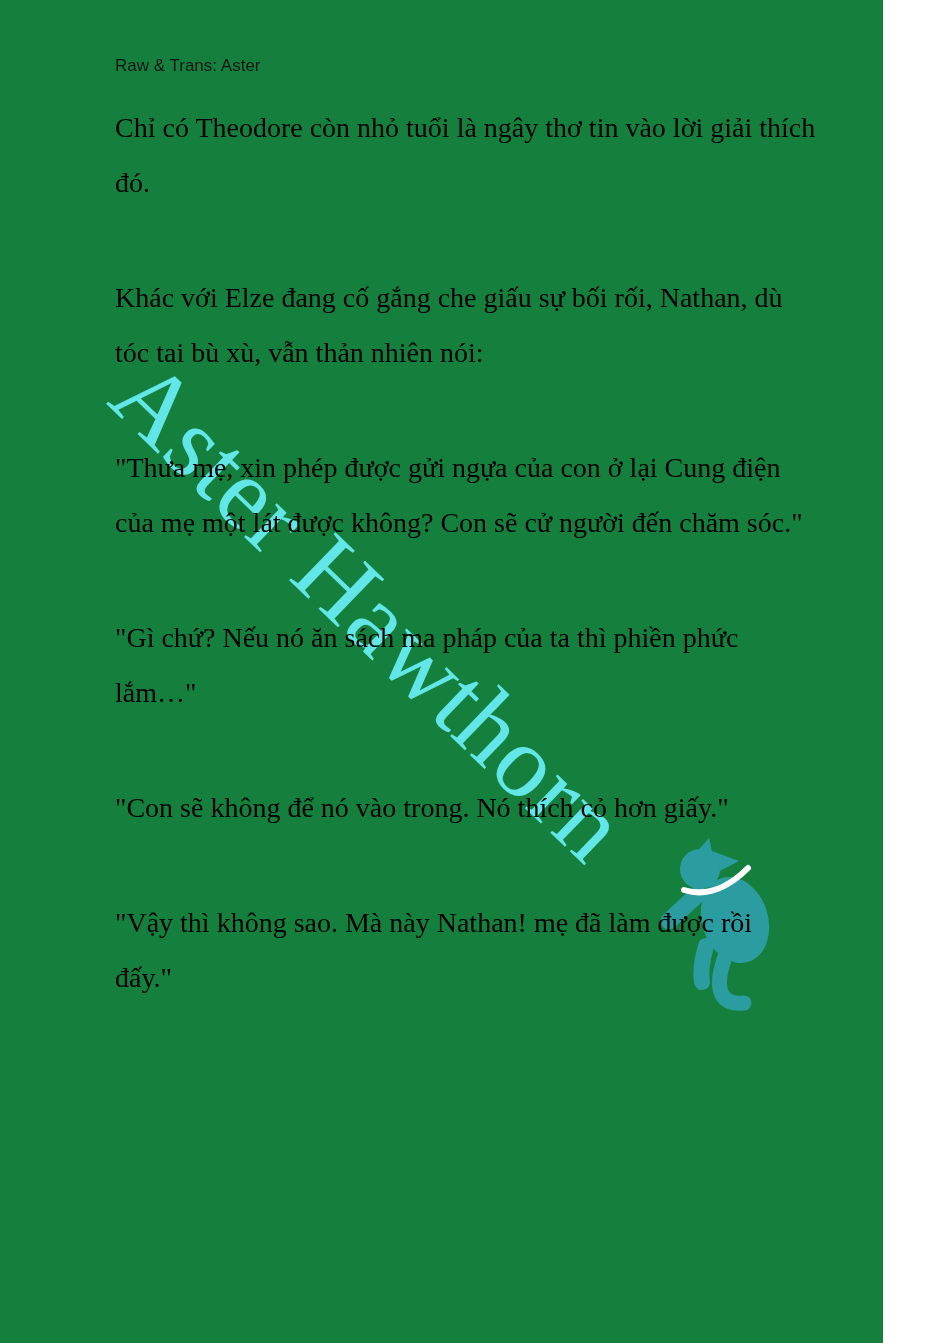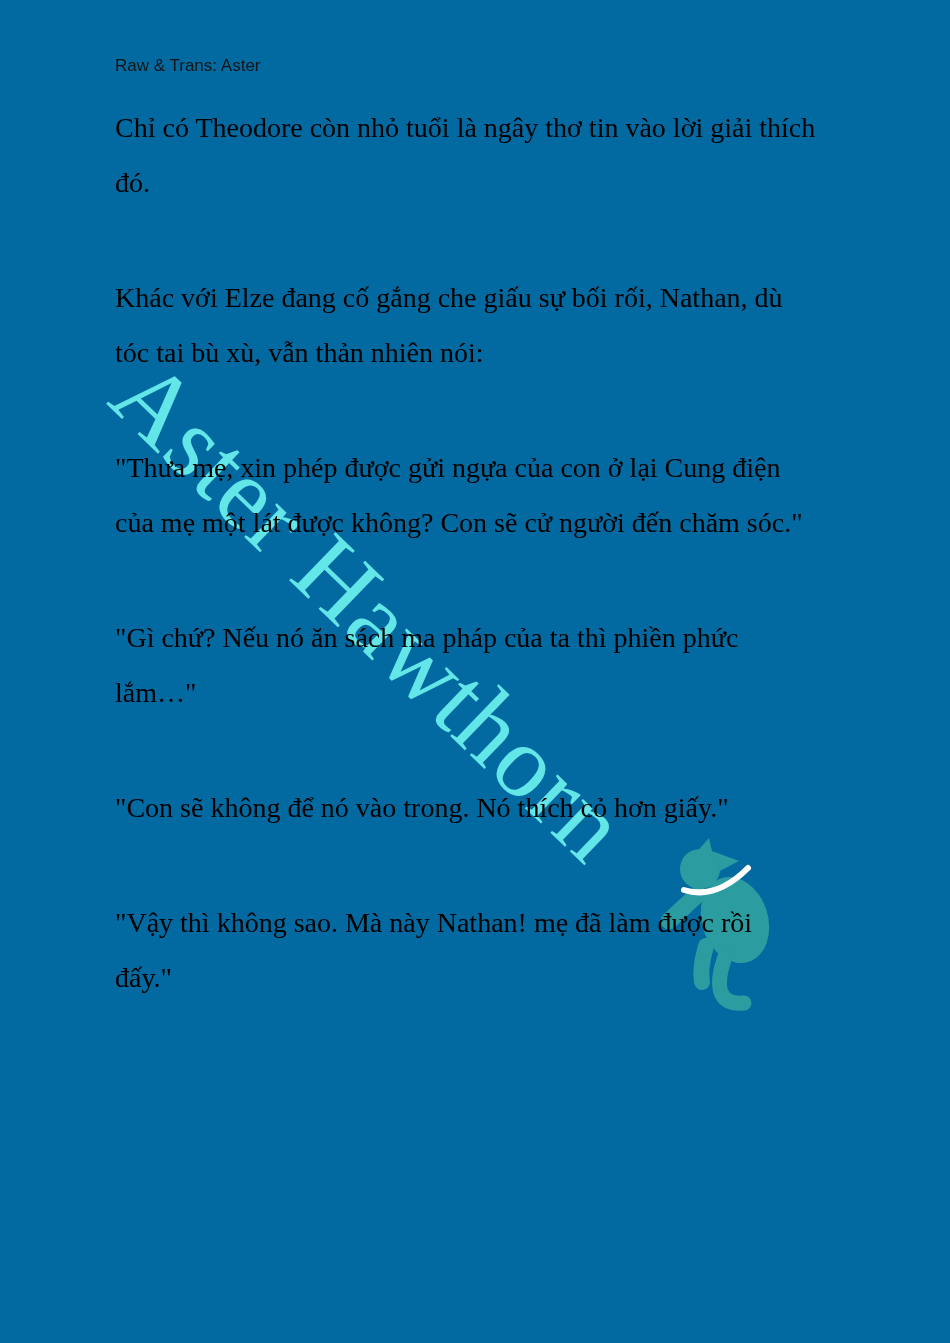--- a/index.html
+++ b/index.html
@@ -9,9 +9,9 @@
   }
   .page {
     position: relative;
-    width: 950px;
+    width: 883px;
     height: 1343px;
-    background: #0369a1;
+    background: #15803d;
     overflow: hidden;
   }
   .credits {

